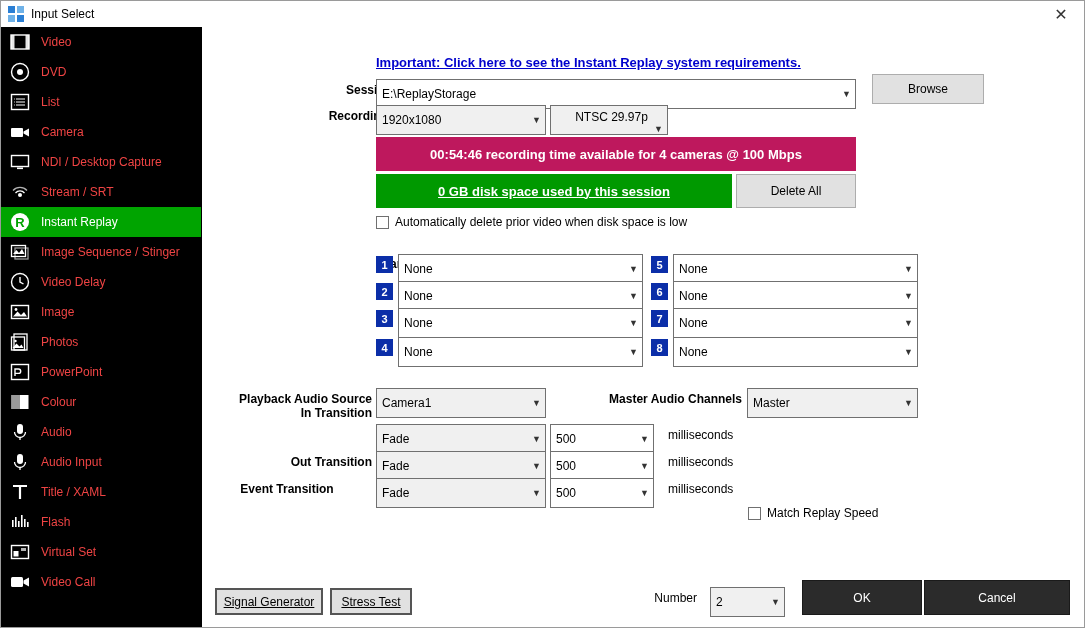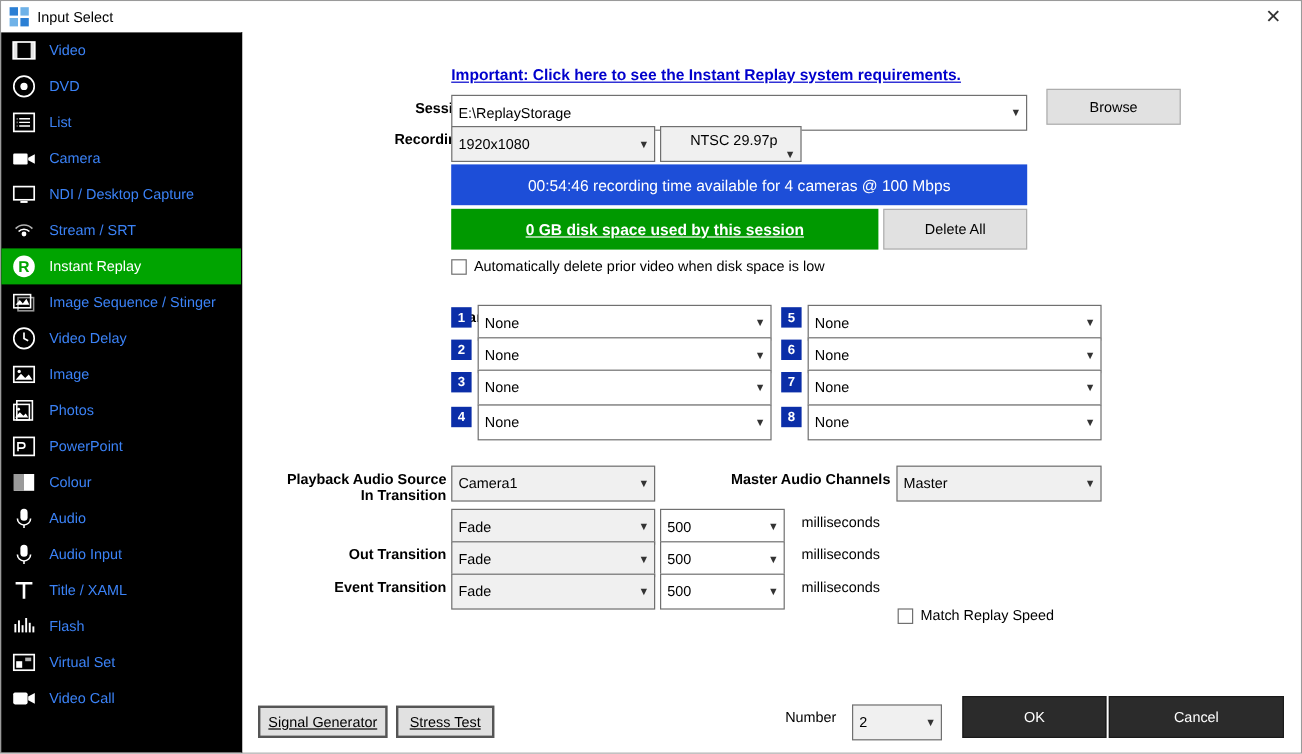--- a/index.html
+++ b/index.html
@@ -90,7 +90,7 @@
     padding-left: 8px;
     box-sizing: border-box;
     font-size: 12px;
-    color: #3b82f6;
+    color: #ef4444;
   }
   .side-item.selected {
     background: #00a400;

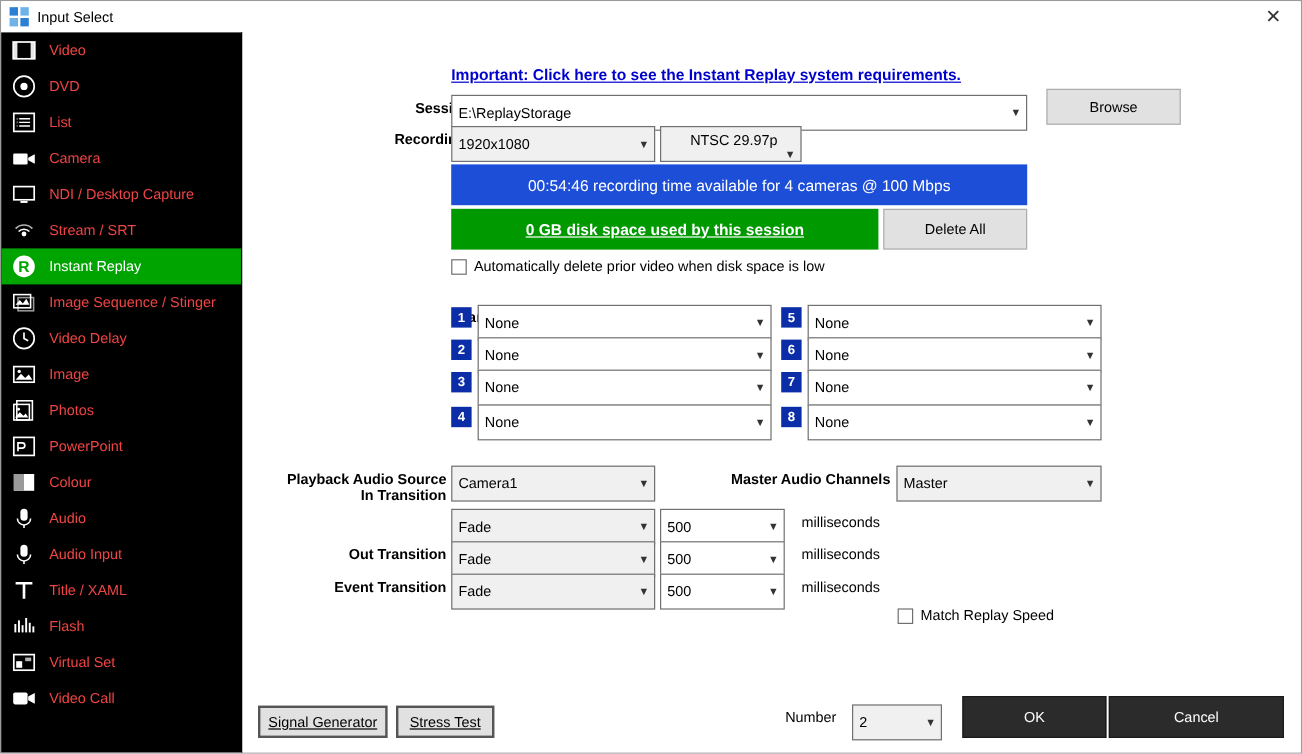--- a/index.html
+++ b/index.html
@@ -180,13 +180,13 @@
     top: 110px;
     width: 480px;
     height: 34px;
-    background: #1d4ed8;
+    background: #be185d;
     color: #ffffff;
     display: flex;
     align-items: center;
     justify-content: center;
     font-size: 13px;
-    font-weight: normal;
+    font-weight: bold;
     box-sizing: border-box;
   }
   .banner-green {

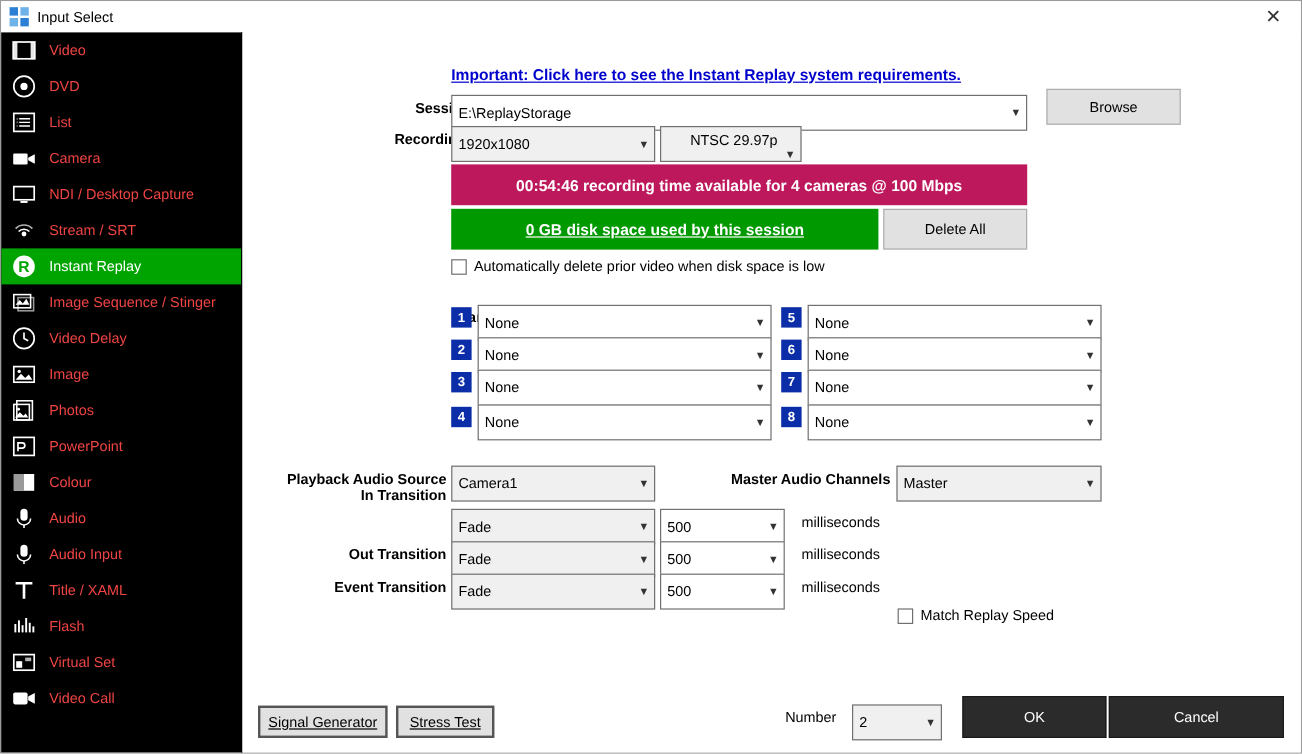--- a/index.html
+++ b/index.html
@@ -573,7 +573,7 @@
       </div>
       <div class="lbl norm" style="left:466px; top:428px; width:90px; text-align:left;">milliseconds</div>
 
-      <div class="lbl" style="left:0px; top:455px; width:170px;">Event Transition</div>
+      <div class="lbl" style="left:0px; top:455px; width:170px;text-align:center;">Event Transition</div>
       <div class="combo grey" style="left:174px; top:451px; width:170px;">
         <span>Fade</span>
         <span class="arrow">▼</span>

